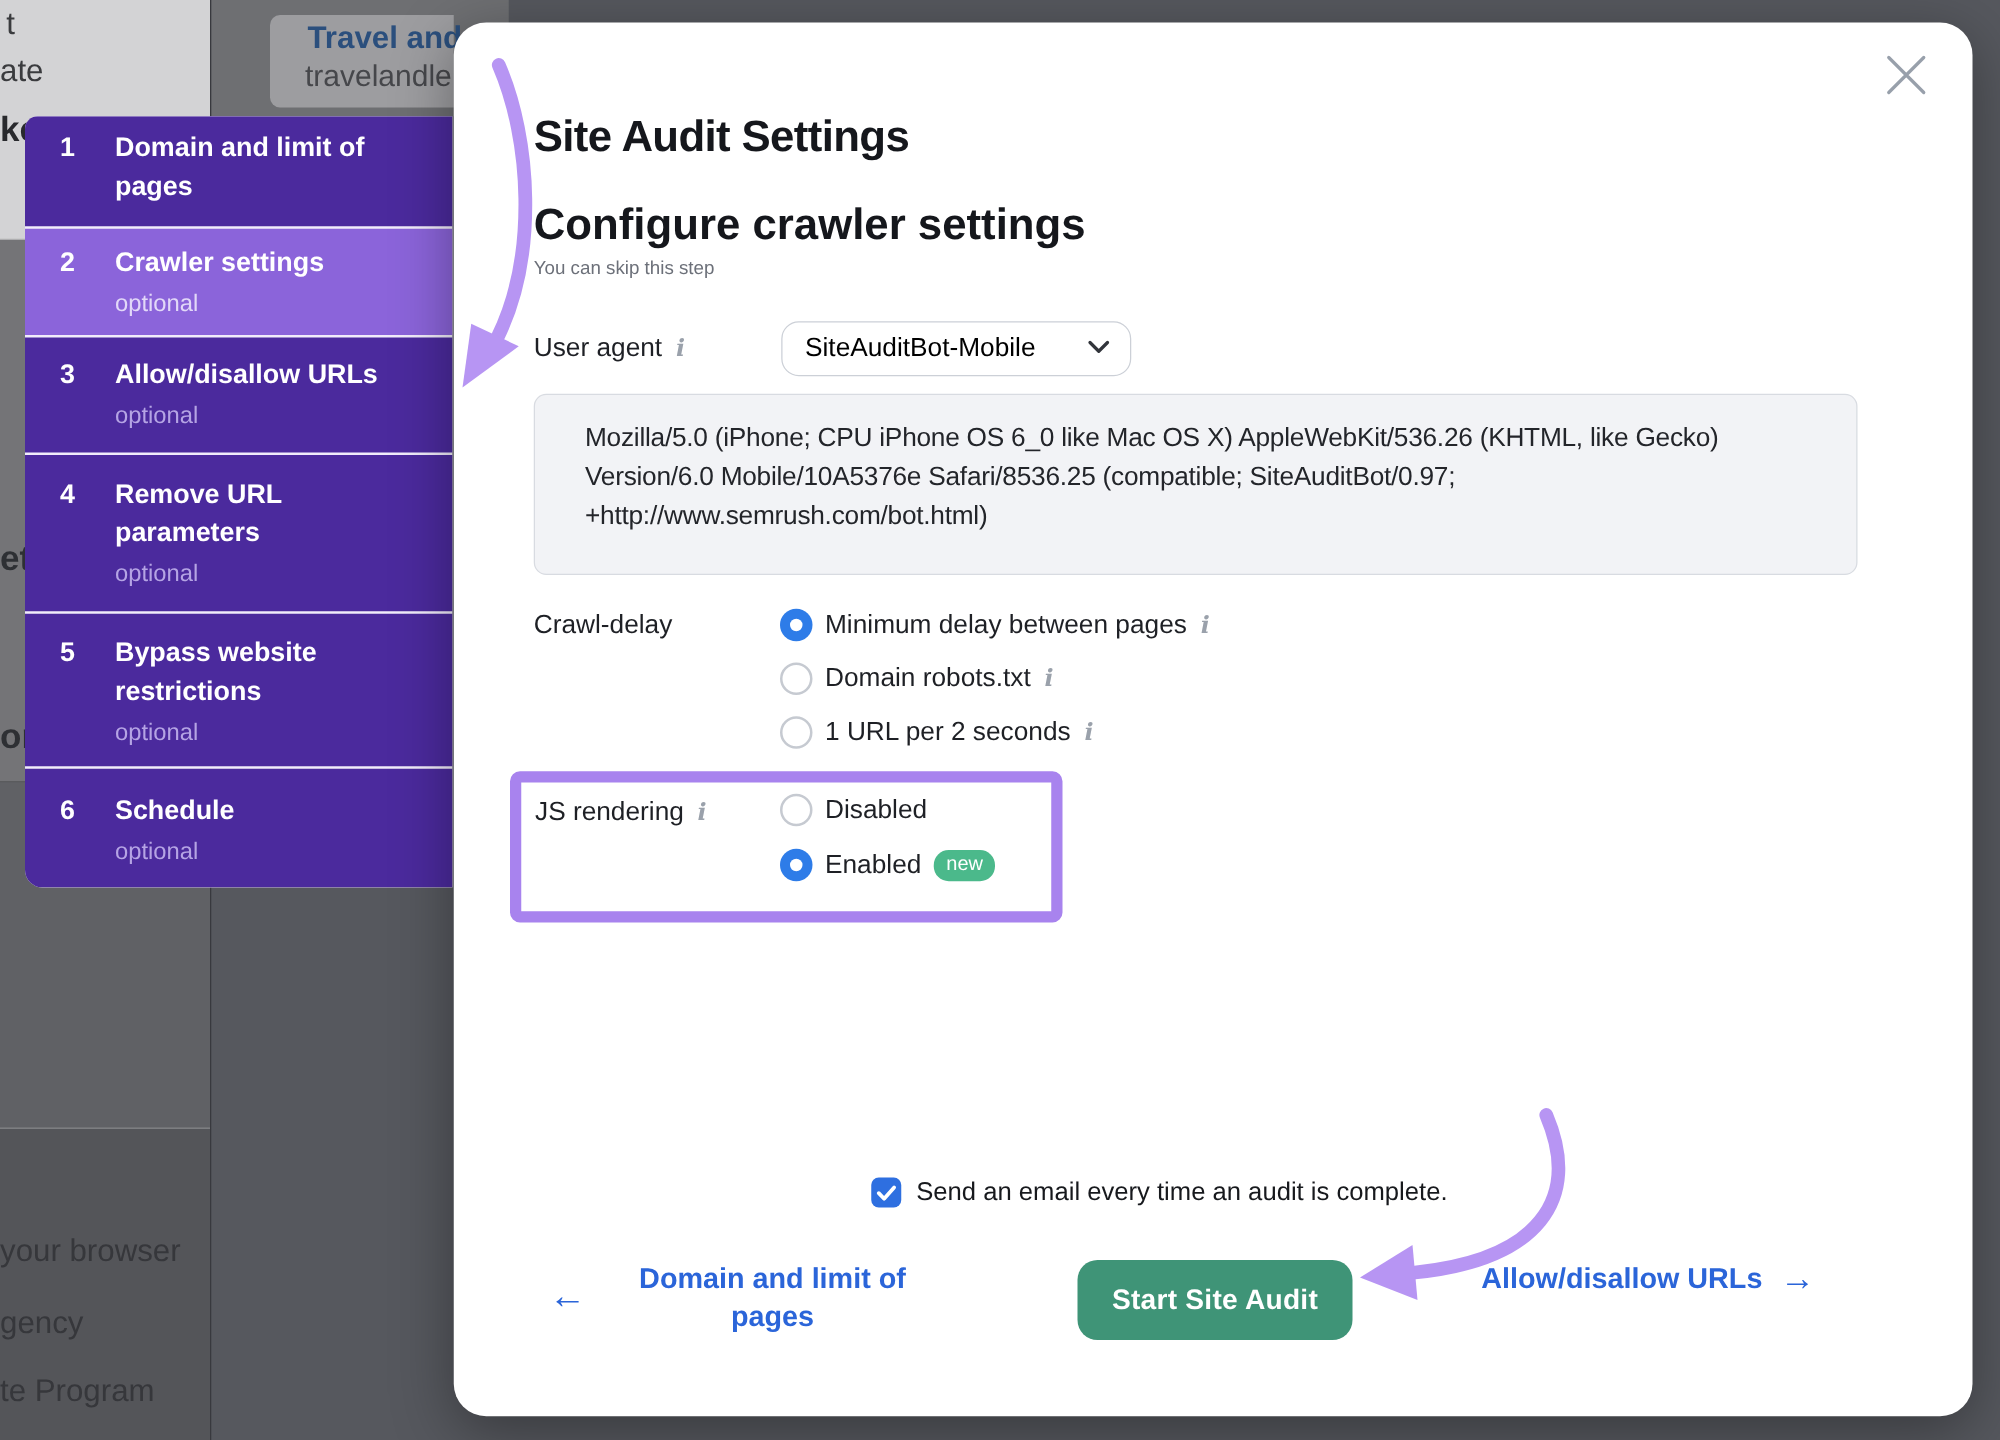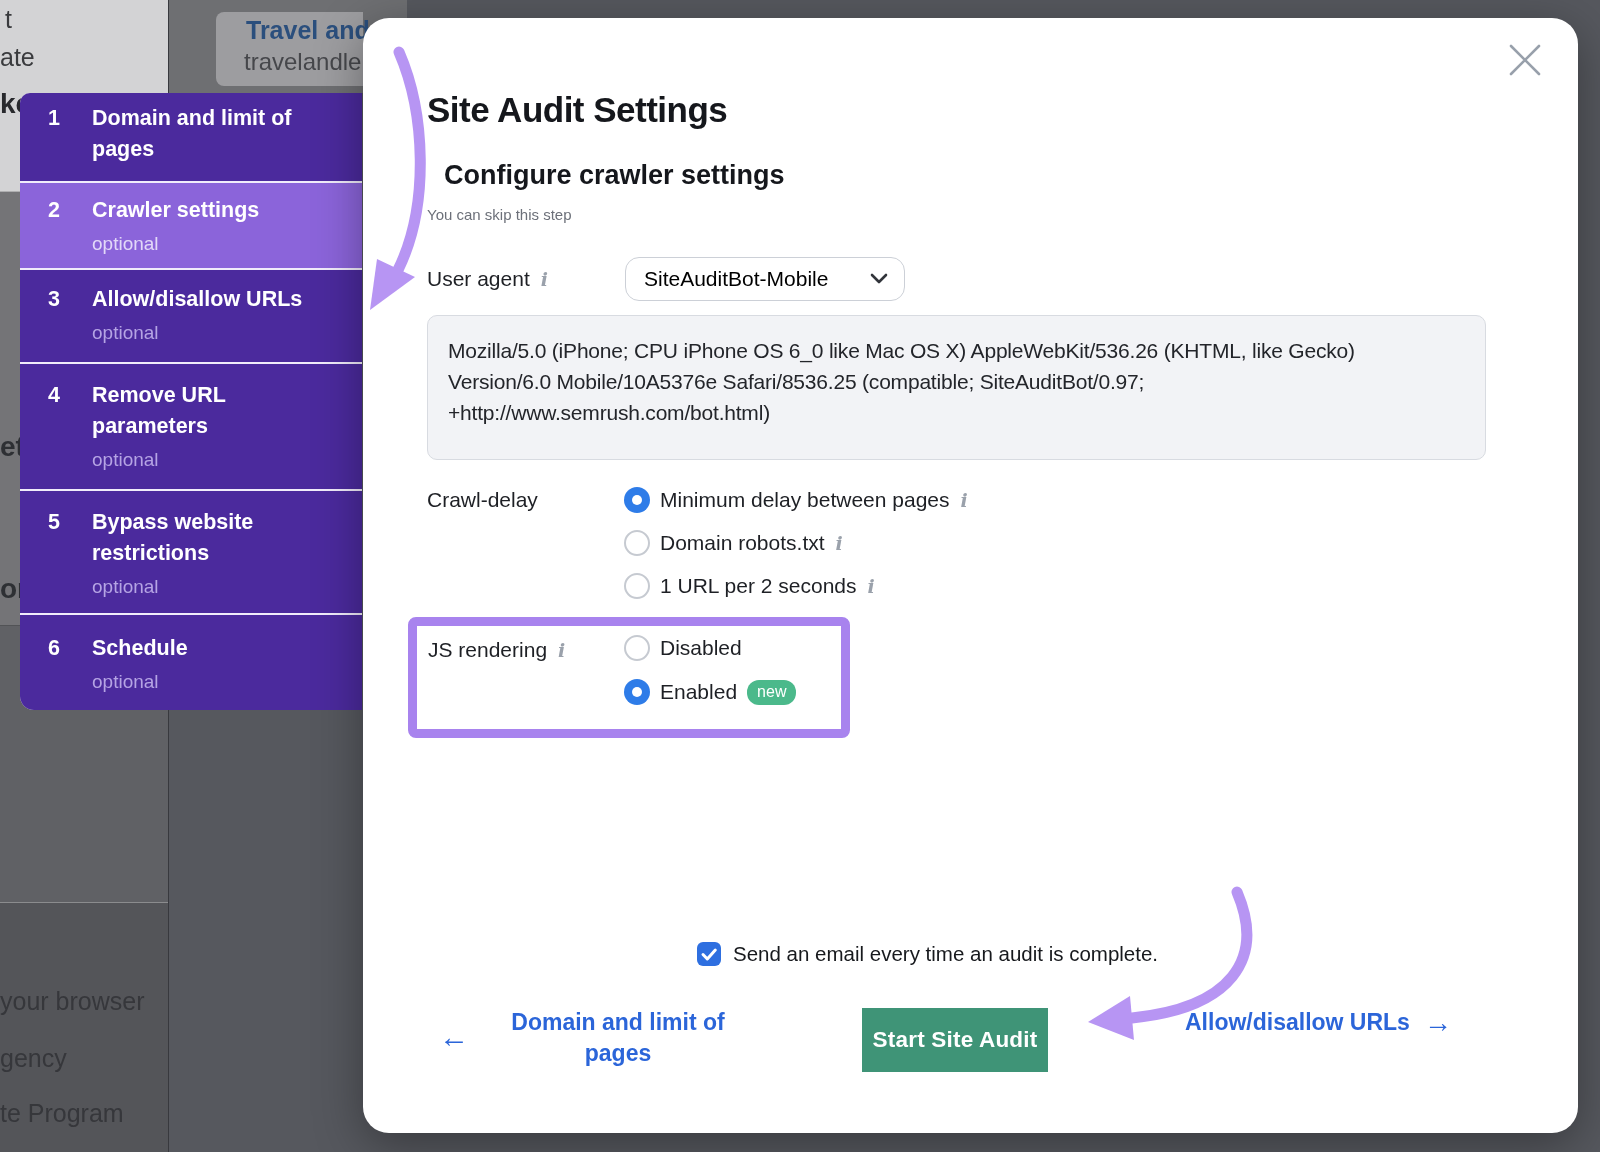--- a/index.html
+++ b/index.html
@@ -49,7 +49,7 @@
     box-shadow:0 12px 48px rgba(0,0,0,.35);z-index:10;}
   .m-close{right:35px;top:24px;width:36px;height:36px;cursor:pointer;}
   .m-title{left:64px;top:72px;font-size:35px;font-weight:800;color:#15171c;letter-spacing:-.5px;}
-  .m-h2{left:64px;top:142px;font-size:27px;font-weight:700;color:#15171c;padding-left:17px;}
+  .m-h2{left:64px;top:142px;font-size:35px;font-weight:700;color:#15171c;}
   .m-sub{left:64px;top:188px;font-size:15px;color:#6c7079;}
   .lbl{font-size:21px;color:#1e2025;line-height:26px;white-space:nowrap;}
   .info{display:inline-block;font-family:"DejaVu Serif","Liberation Serif",serif;font-style:italic;

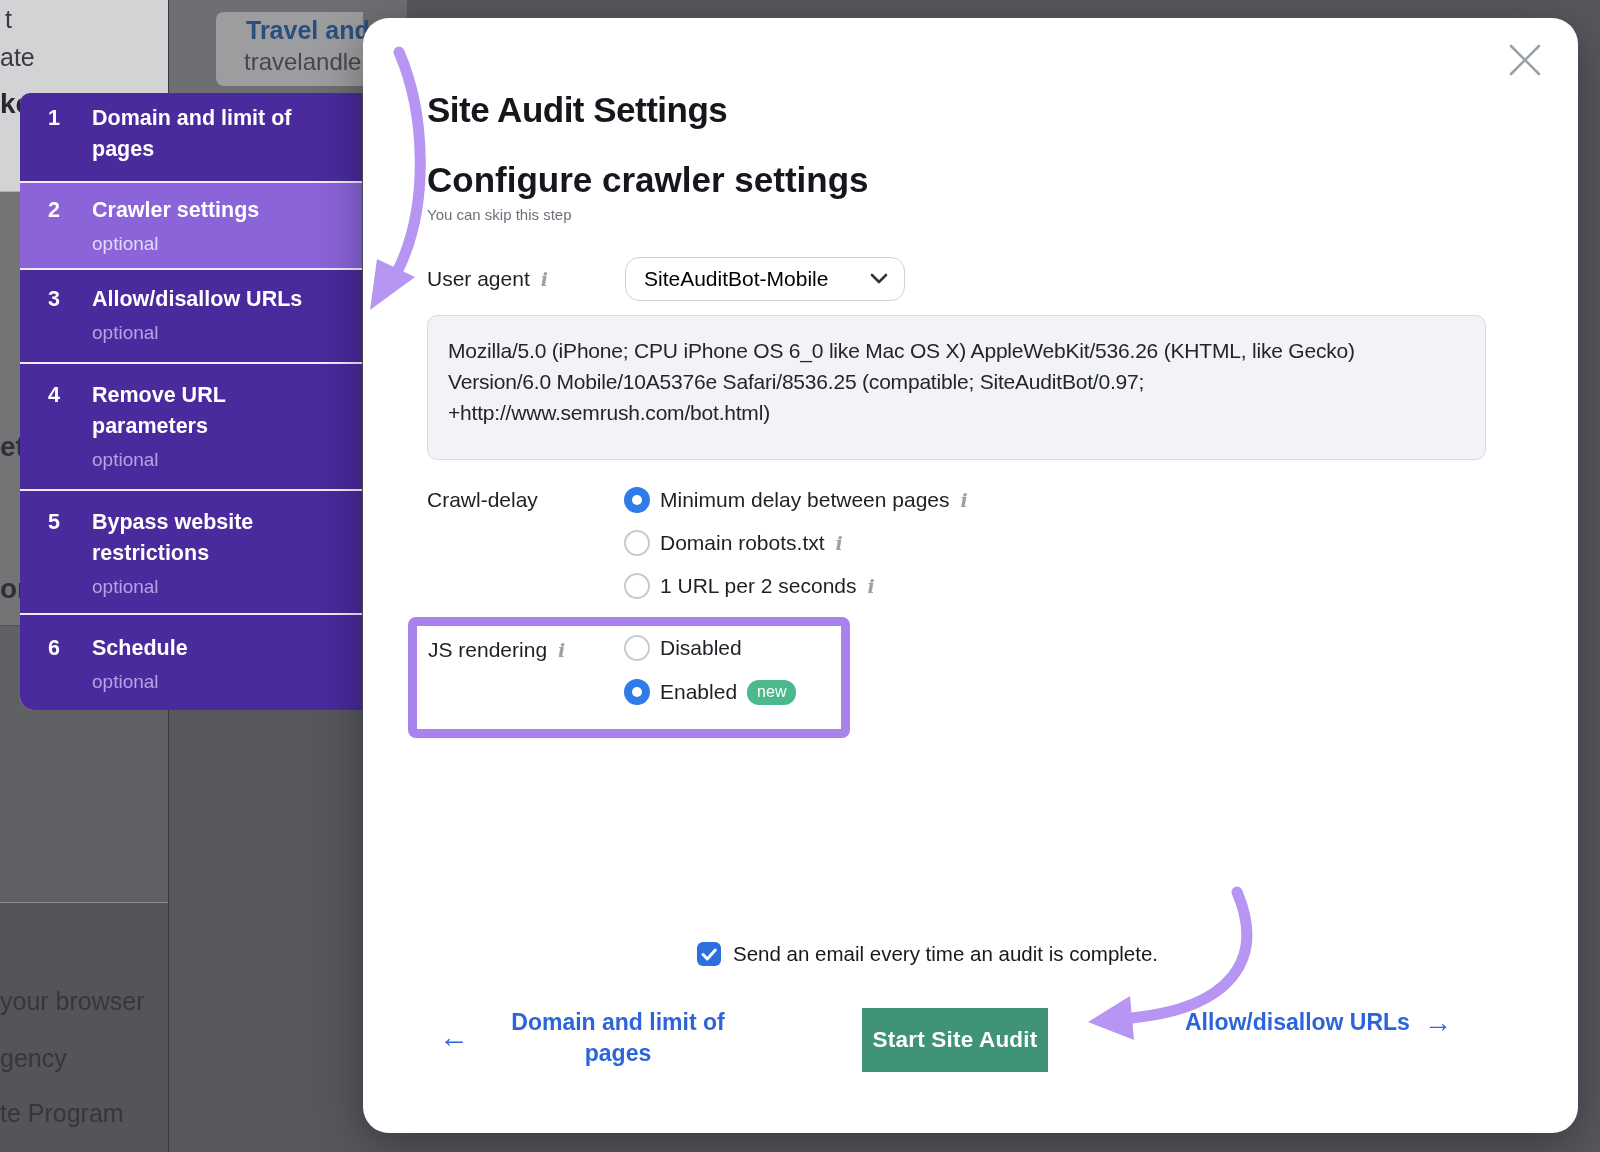--- a/index.html
+++ b/index.html
@@ -60,7 +60,7 @@
     justify-content:space-between;padding:0 16px 0 18px;cursor:pointer;background:#fff;}
   .ua-select .val{font-size:21px;color:#000000;}
   .ua-box{left:64px;top:297px;width:1059px;height:145px;box-sizing:border-box;background:#f2f3f6;
-    border:1px solid #d8dbe1;border-radius:10px;padding:19px 20px;}
+    border:1px solid #d8dbe1;border-radius:10px;padding:19px 40px;}
   .ua-box div{font-size:21px;line-height:31px;color:#23252a;letter-spacing:-.2px;white-space:nowrap;}
   .cd-label{left:64px;top:469px;}
   .radio{position:absolute;width:26px;height:26px;border-radius:50%;box-sizing:border-box;cursor:pointer;}

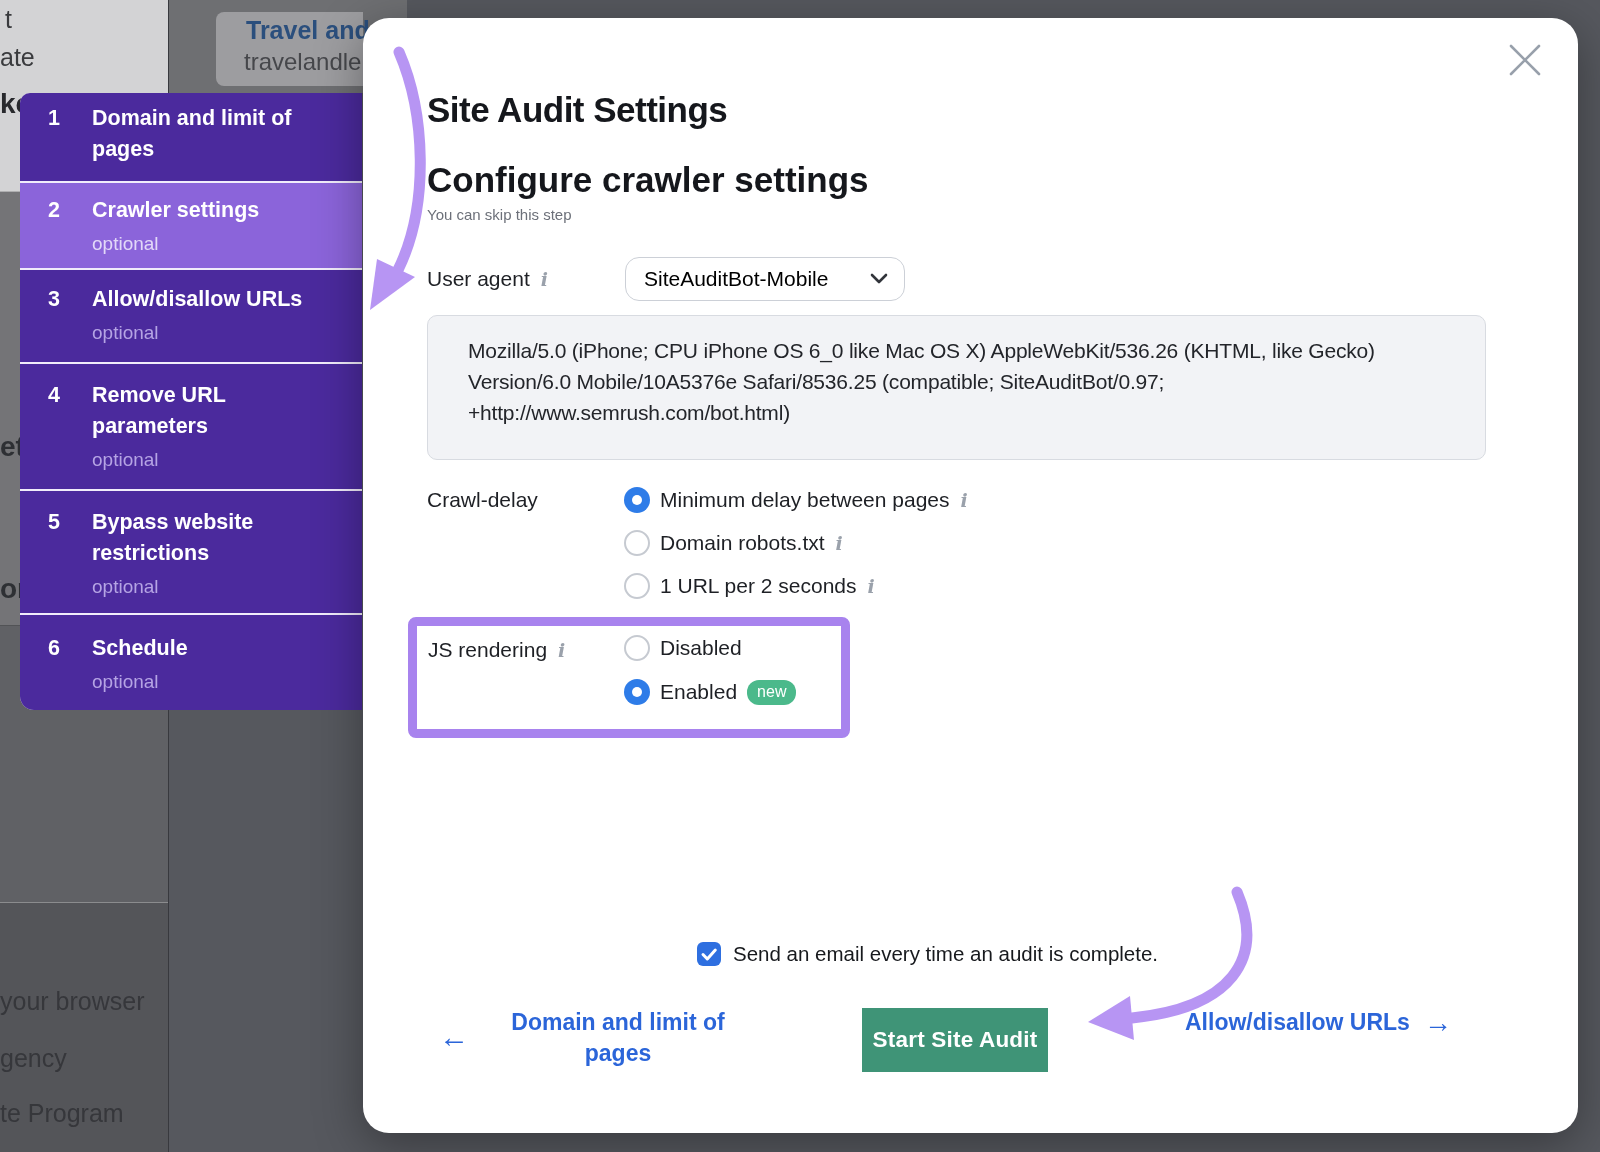--- a/index.html
+++ b/index.html
@@ -82,7 +82,7 @@
   .link{color:#2b65d9;font-weight:700;font-size:23px;cursor:pointer;}
   .link-left{left:130px;top:989px;width:250px;text-align:center;line-height:31px;}
   .link-right{left:822px;top:989px;display:flex;align-items:center;gap:14px;line-height:31px;}
-  .btn-green{left:499px;top:990px;width:186px;height:64px;background:#3f9477;border-radius:0;
+  .btn-green{left:499px;top:990px;width:220px;height:64px;background:#3f9477;border-radius:16px;
     display:flex;align-items:center;justify-content:center;cursor:pointer;}
   .btn-green span{color:#fff;font-size:22.5px;font-weight:700;letter-spacing:.2px;}
 

